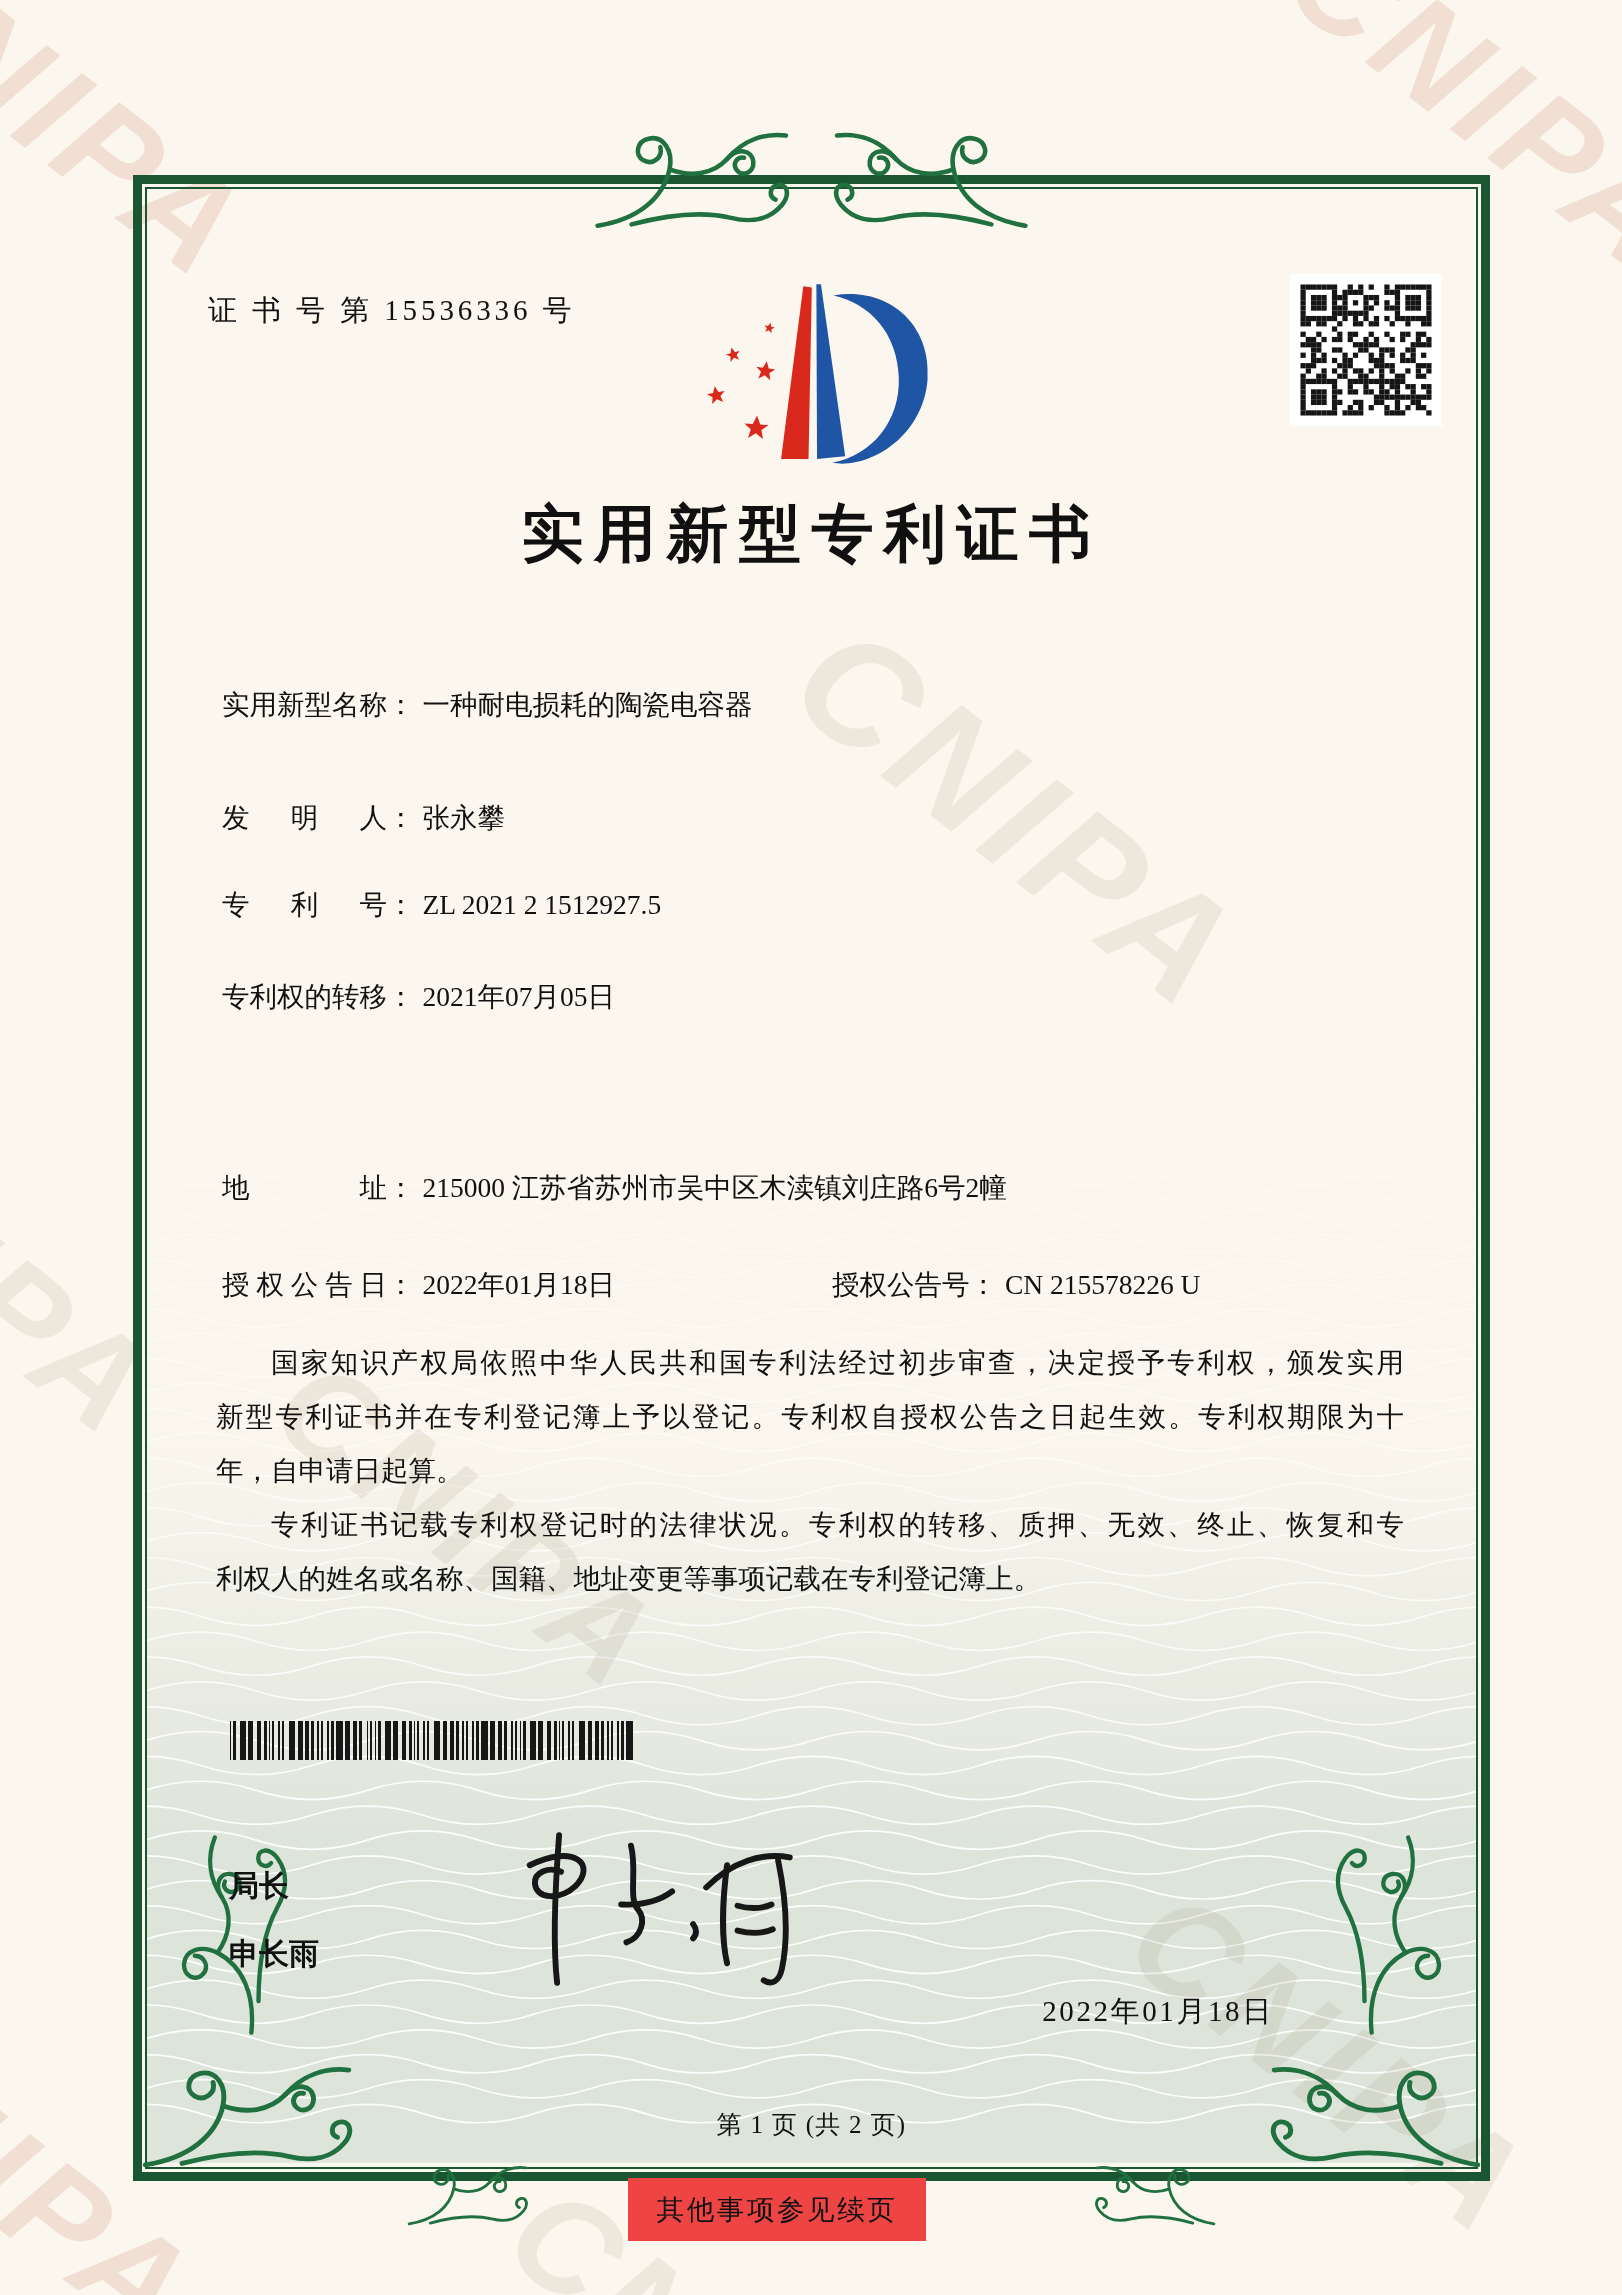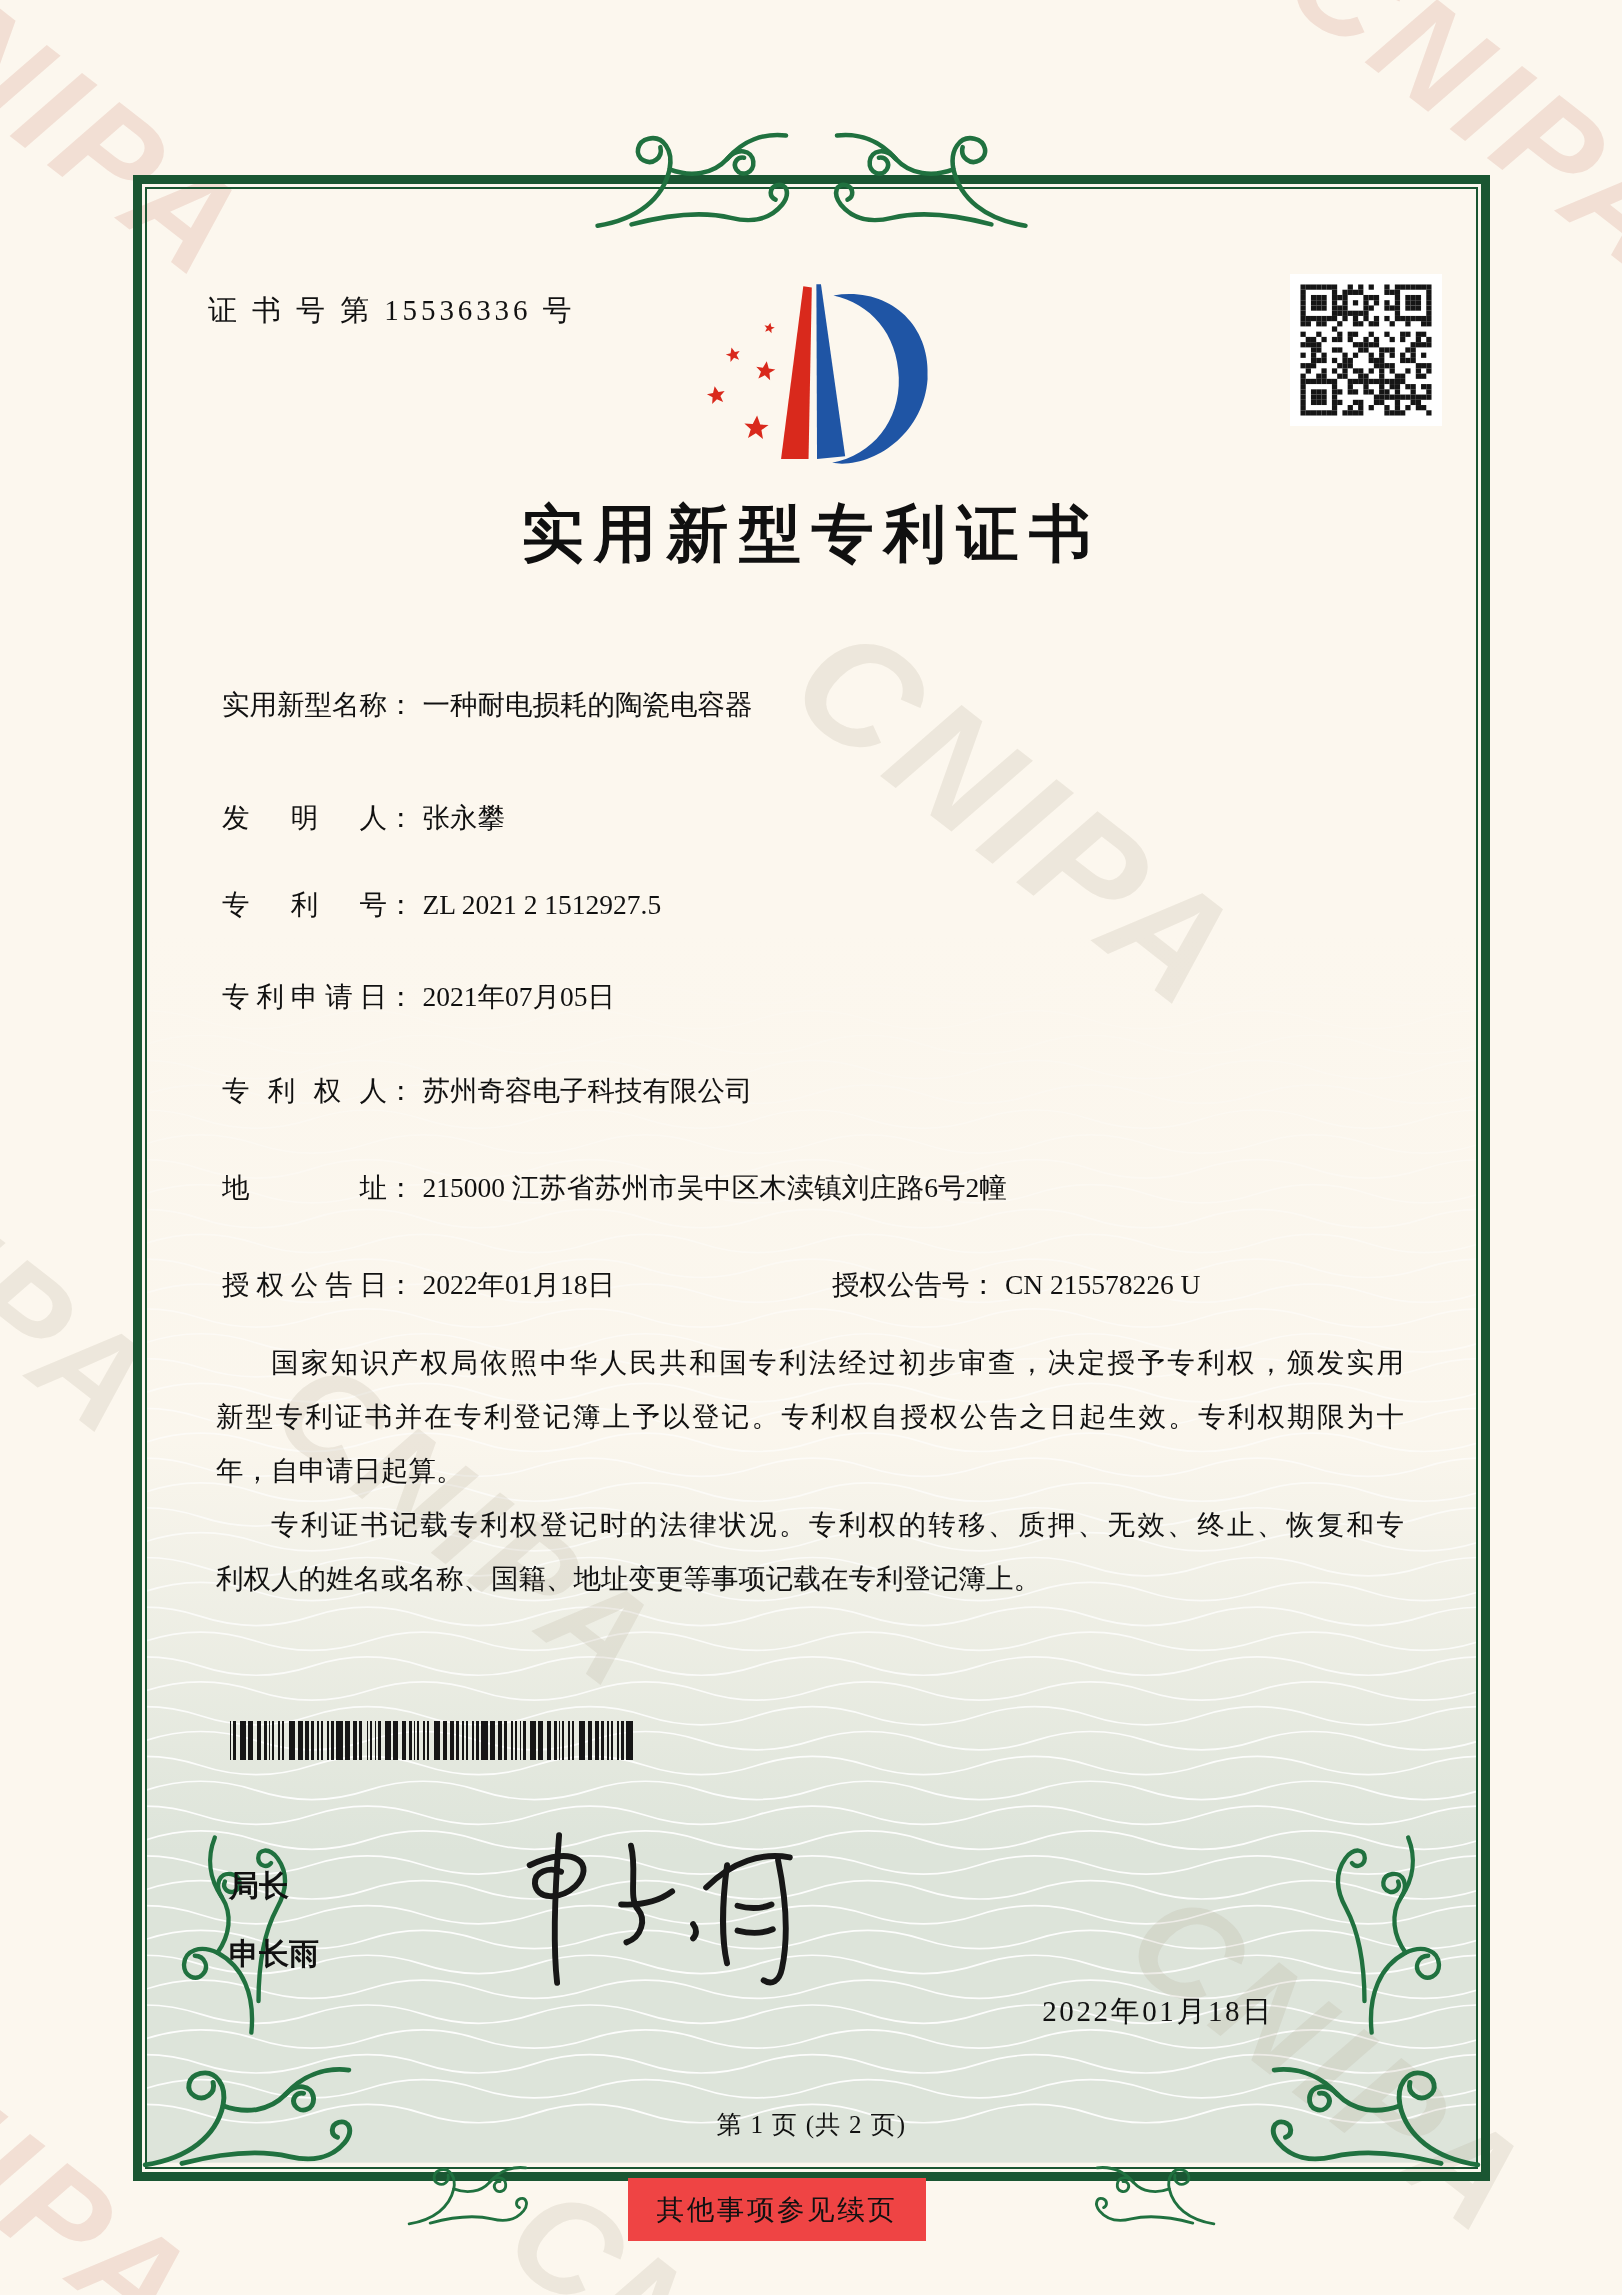--- a/index.html
+++ b/index.html
@@ -540,7 +540,7 @@
       <span class="lbl">专利号</span><span>：</span><span class="val">ZL 2021 2 1512927.5</span>
     </div>
     <div class="row r4">
-      <span class="lbl">专利申请日</span><span>：</span><span class="val">2021年07月05日</span>
+      <span class="lbl">专利权的转移</span><span>：</span><span class="val">2021年07月05日</span>
     </div>
     <div class="row r5">
       <span class="lbl">专利权人</span><span>：</span><span class="val">苏州奇容电子科技有限公司</span>

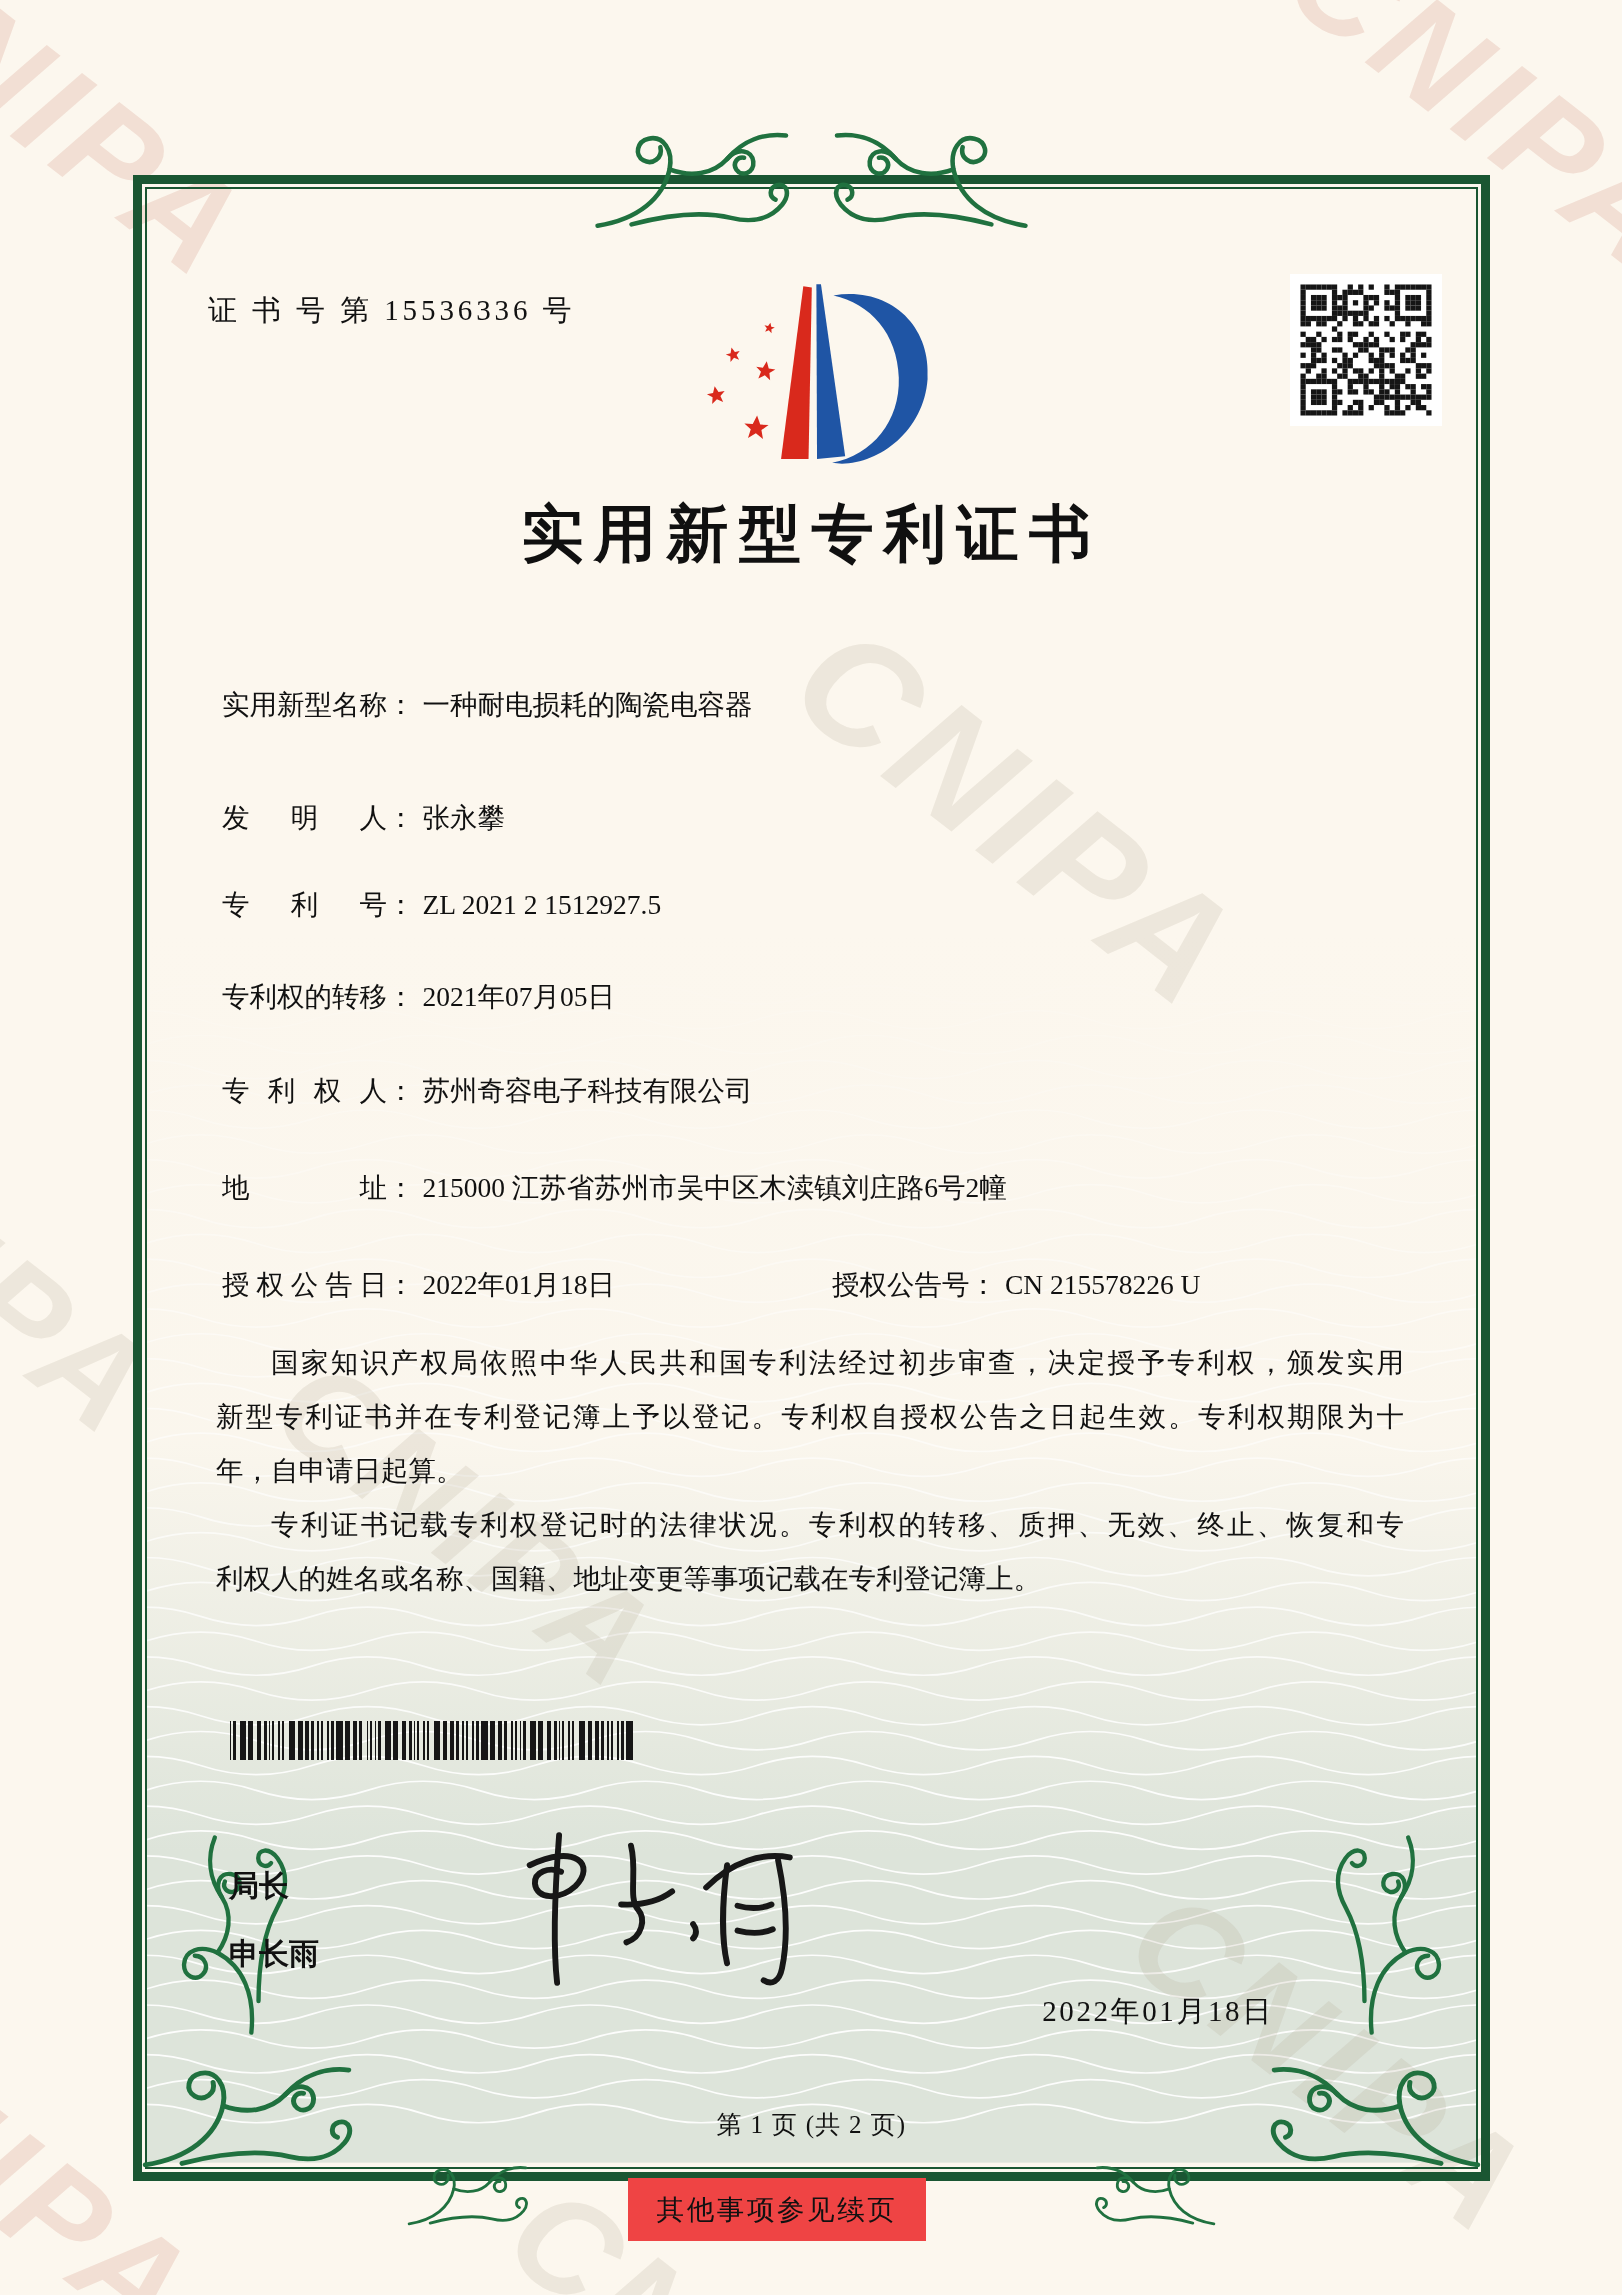--- a/index.html
+++ b/index.html
@@ -542,9 +542,6 @@
     <div class="row r4">
       <span class="lbl">专利权的转移</span><span>：</span><span class="val">2021年07月05日</span>
     </div>
-    <div class="row r5">
-      <span class="lbl">专利权人</span><span>：</span><span class="val">苏州奇容电子科技有限公司</span>
-    </div>
     <div class="row r6">
       <span class="lbl">地址</span><span>：</span><span class="val">215000  江苏省苏州市吴中区木渎镇刘庄路6号2幢</span>
     </div>

